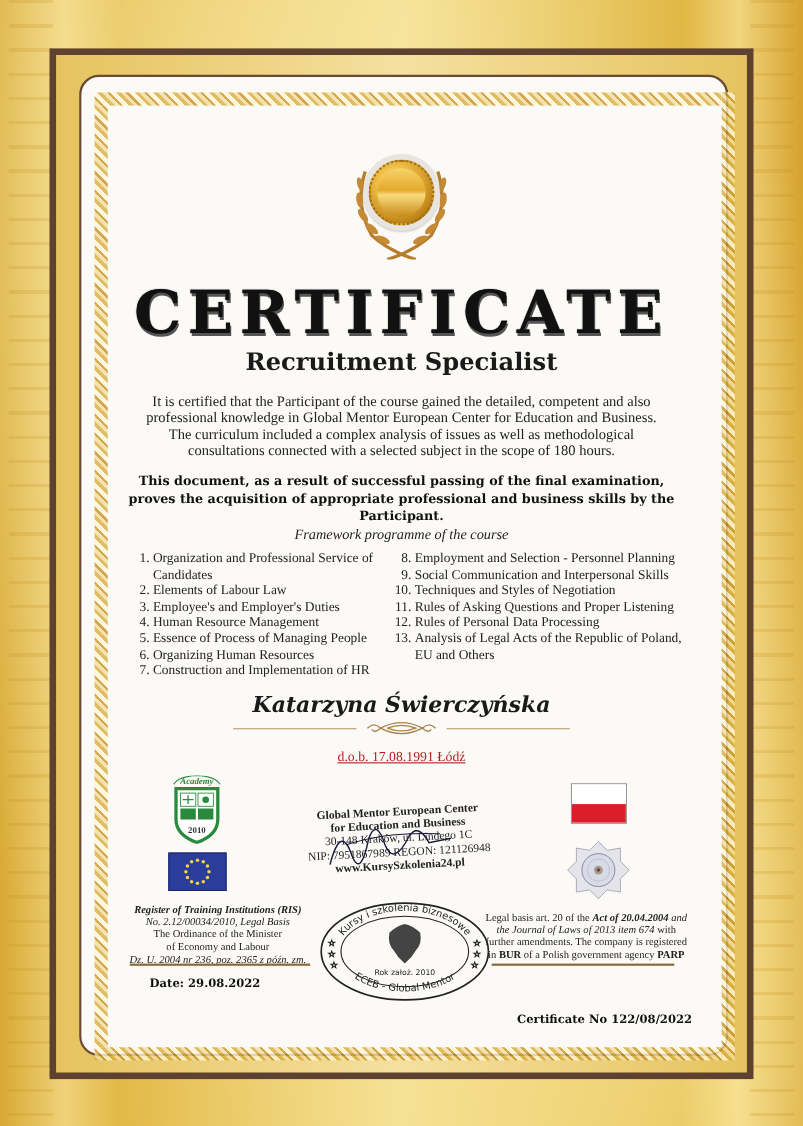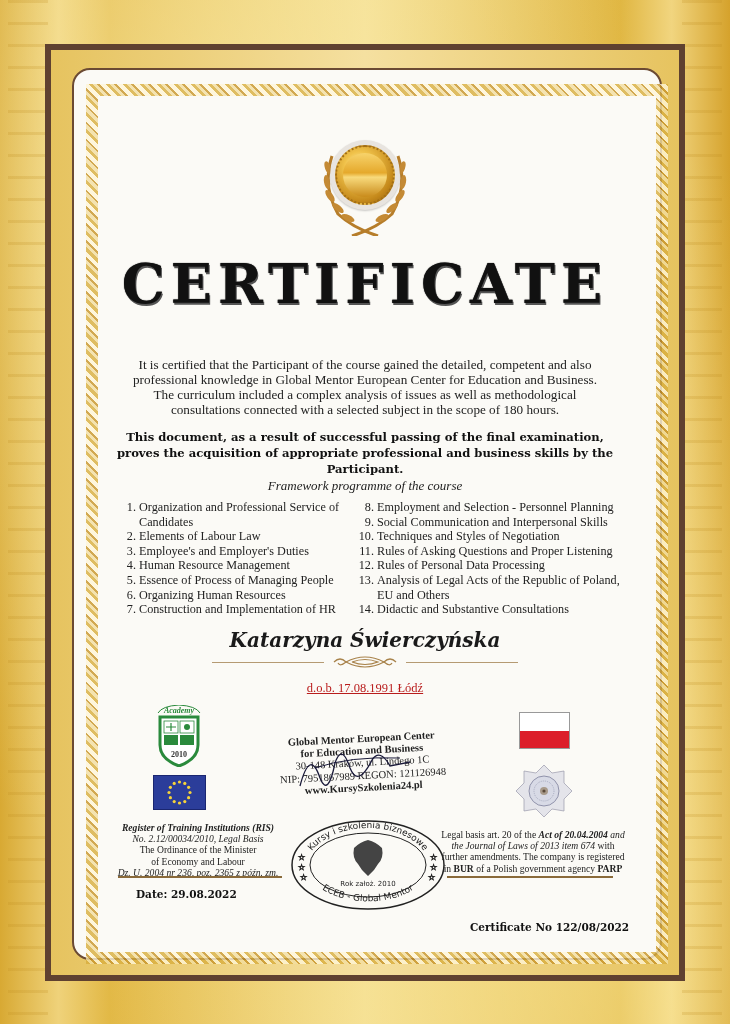--- a/index.html
+++ b/index.html
@@ -197,6 +197,7 @@
   </div>
 
   <div class="title">CERTIFICATE</div>
+  <div class="subtitle">Recruitment Specialist</div>
   <div class="intro">It is certified that the Participant of the course gained the detailed, competent and also professional knowledge in Global Mentor European Center for Education and Business. The curriculum included a complex analysis of issues as well as methodological consultations connected with a selected subject in the scope of 180 hours.</div>
   <div class="statement">This document, as a result of successful passing of the final examination, proves the acquisition of appropriate professional and business skills by the Participant.</div>
   <div class="framework-title">Framework programme of the course</div>

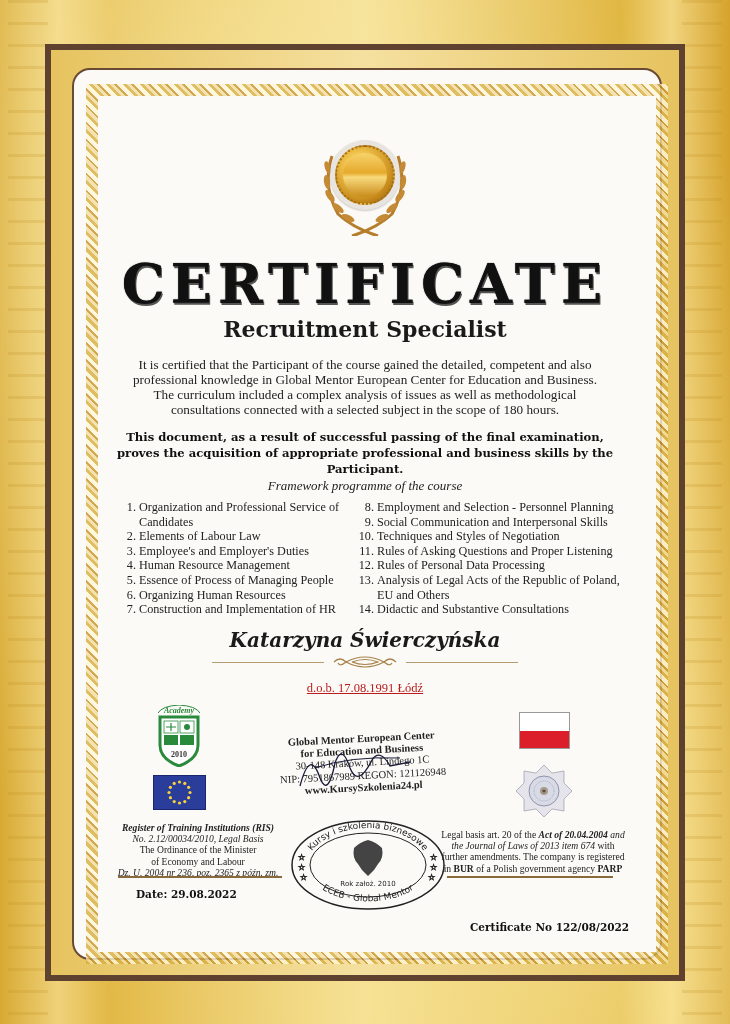--- a/index.html
+++ b/index.html
@@ -258,10 +258,6 @@
         <span class="num">13.</span>
         <span class="txt">Analysis of Legal Acts of the Republic of Poland, EU and Others</span>
       </li>
-    <li>
-        <span class="num">14.</span>
-        <span class="txt">Didactic and Substantive Consultations</span>
-      </li>
   </ul>
 
   <div class="participant">Katarzyna Świerczyńska</div>

